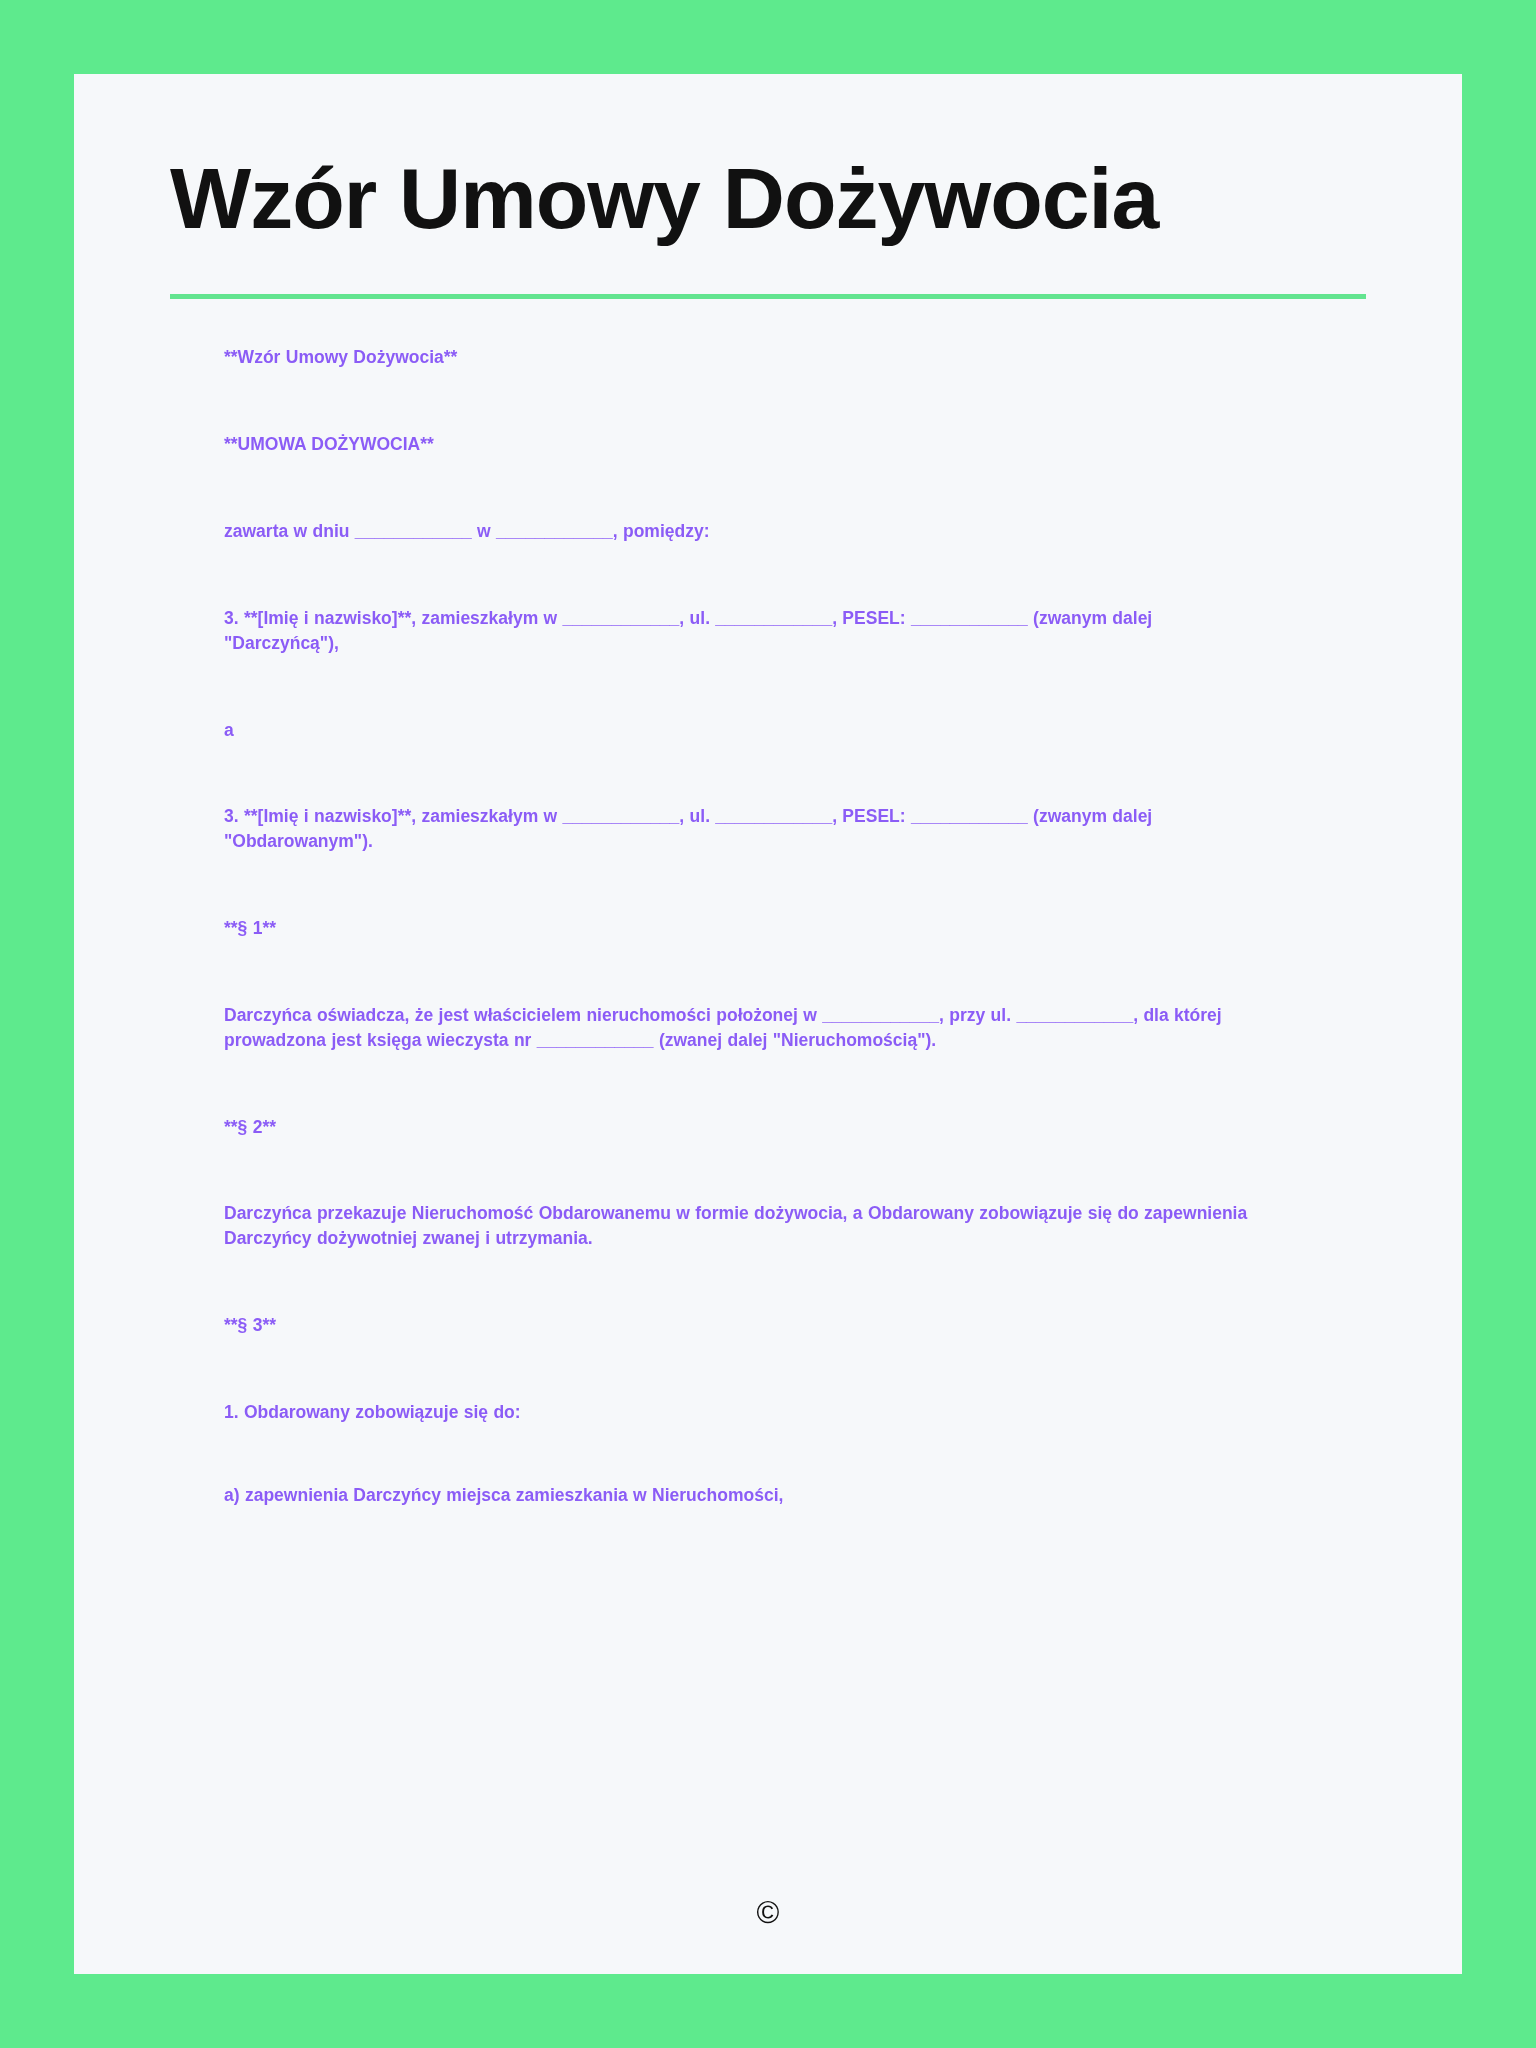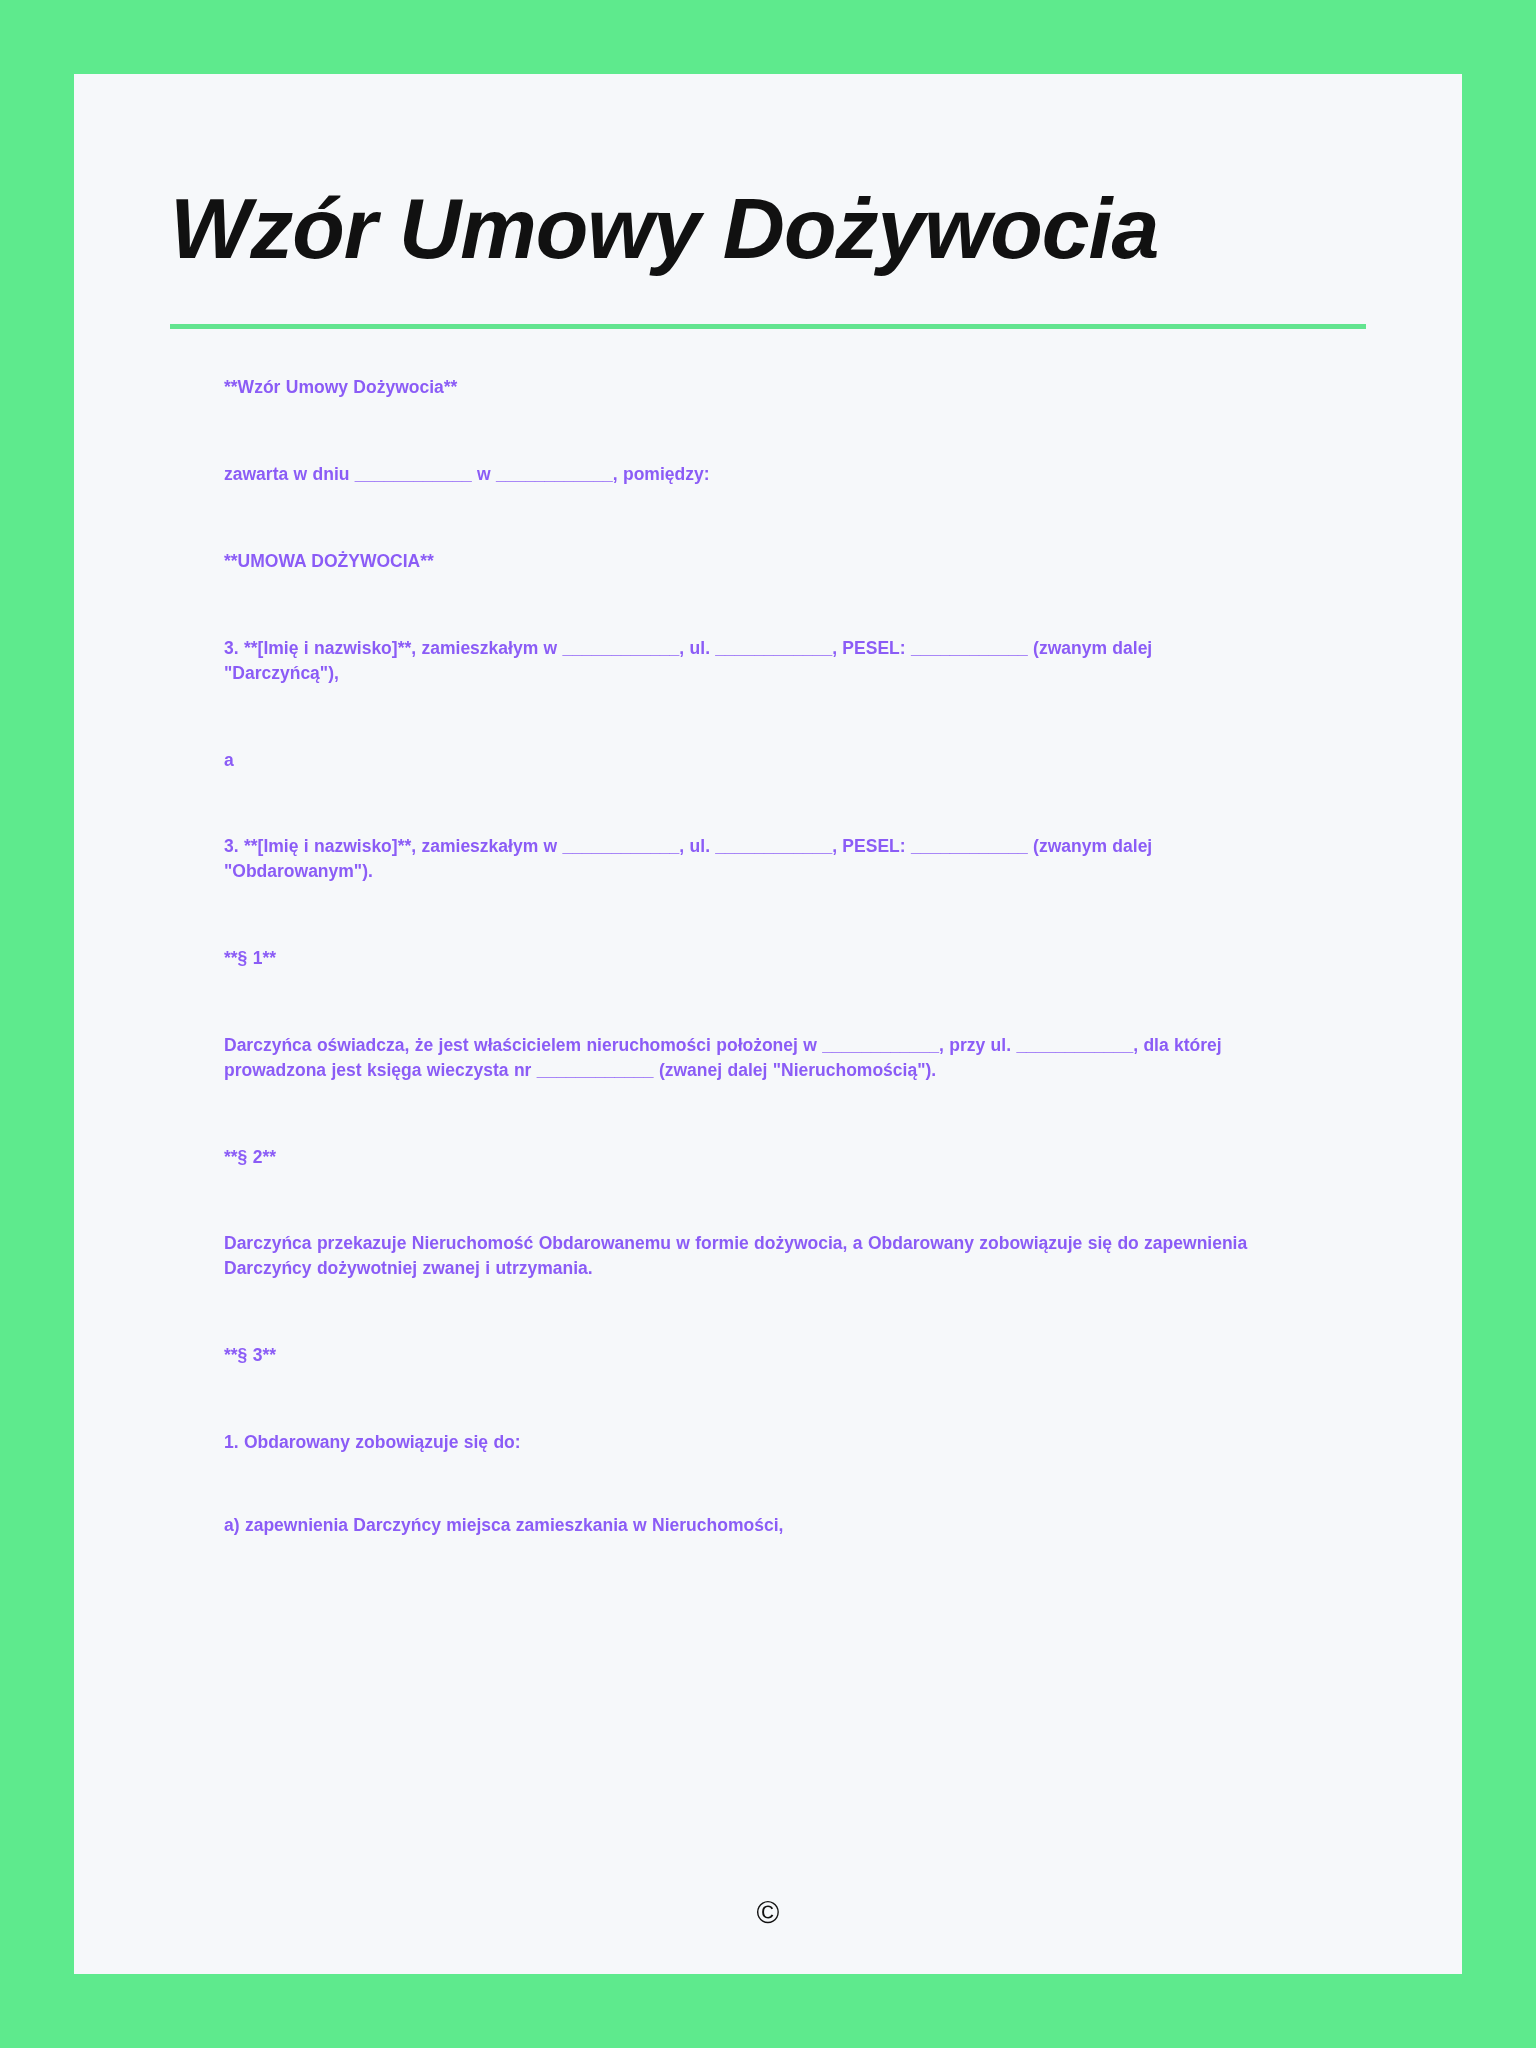--- a/index.html
+++ b/index.html
@@ -23,8 +23,7 @@
     box-sizing: border-box;
   }
   .title-block {
-    padding: 106px 96px 0 96px;
-    font-style: italic;
+    padding: 76px 96px 0 96px;
   }
   .doc-title {
     font-size: 86px;

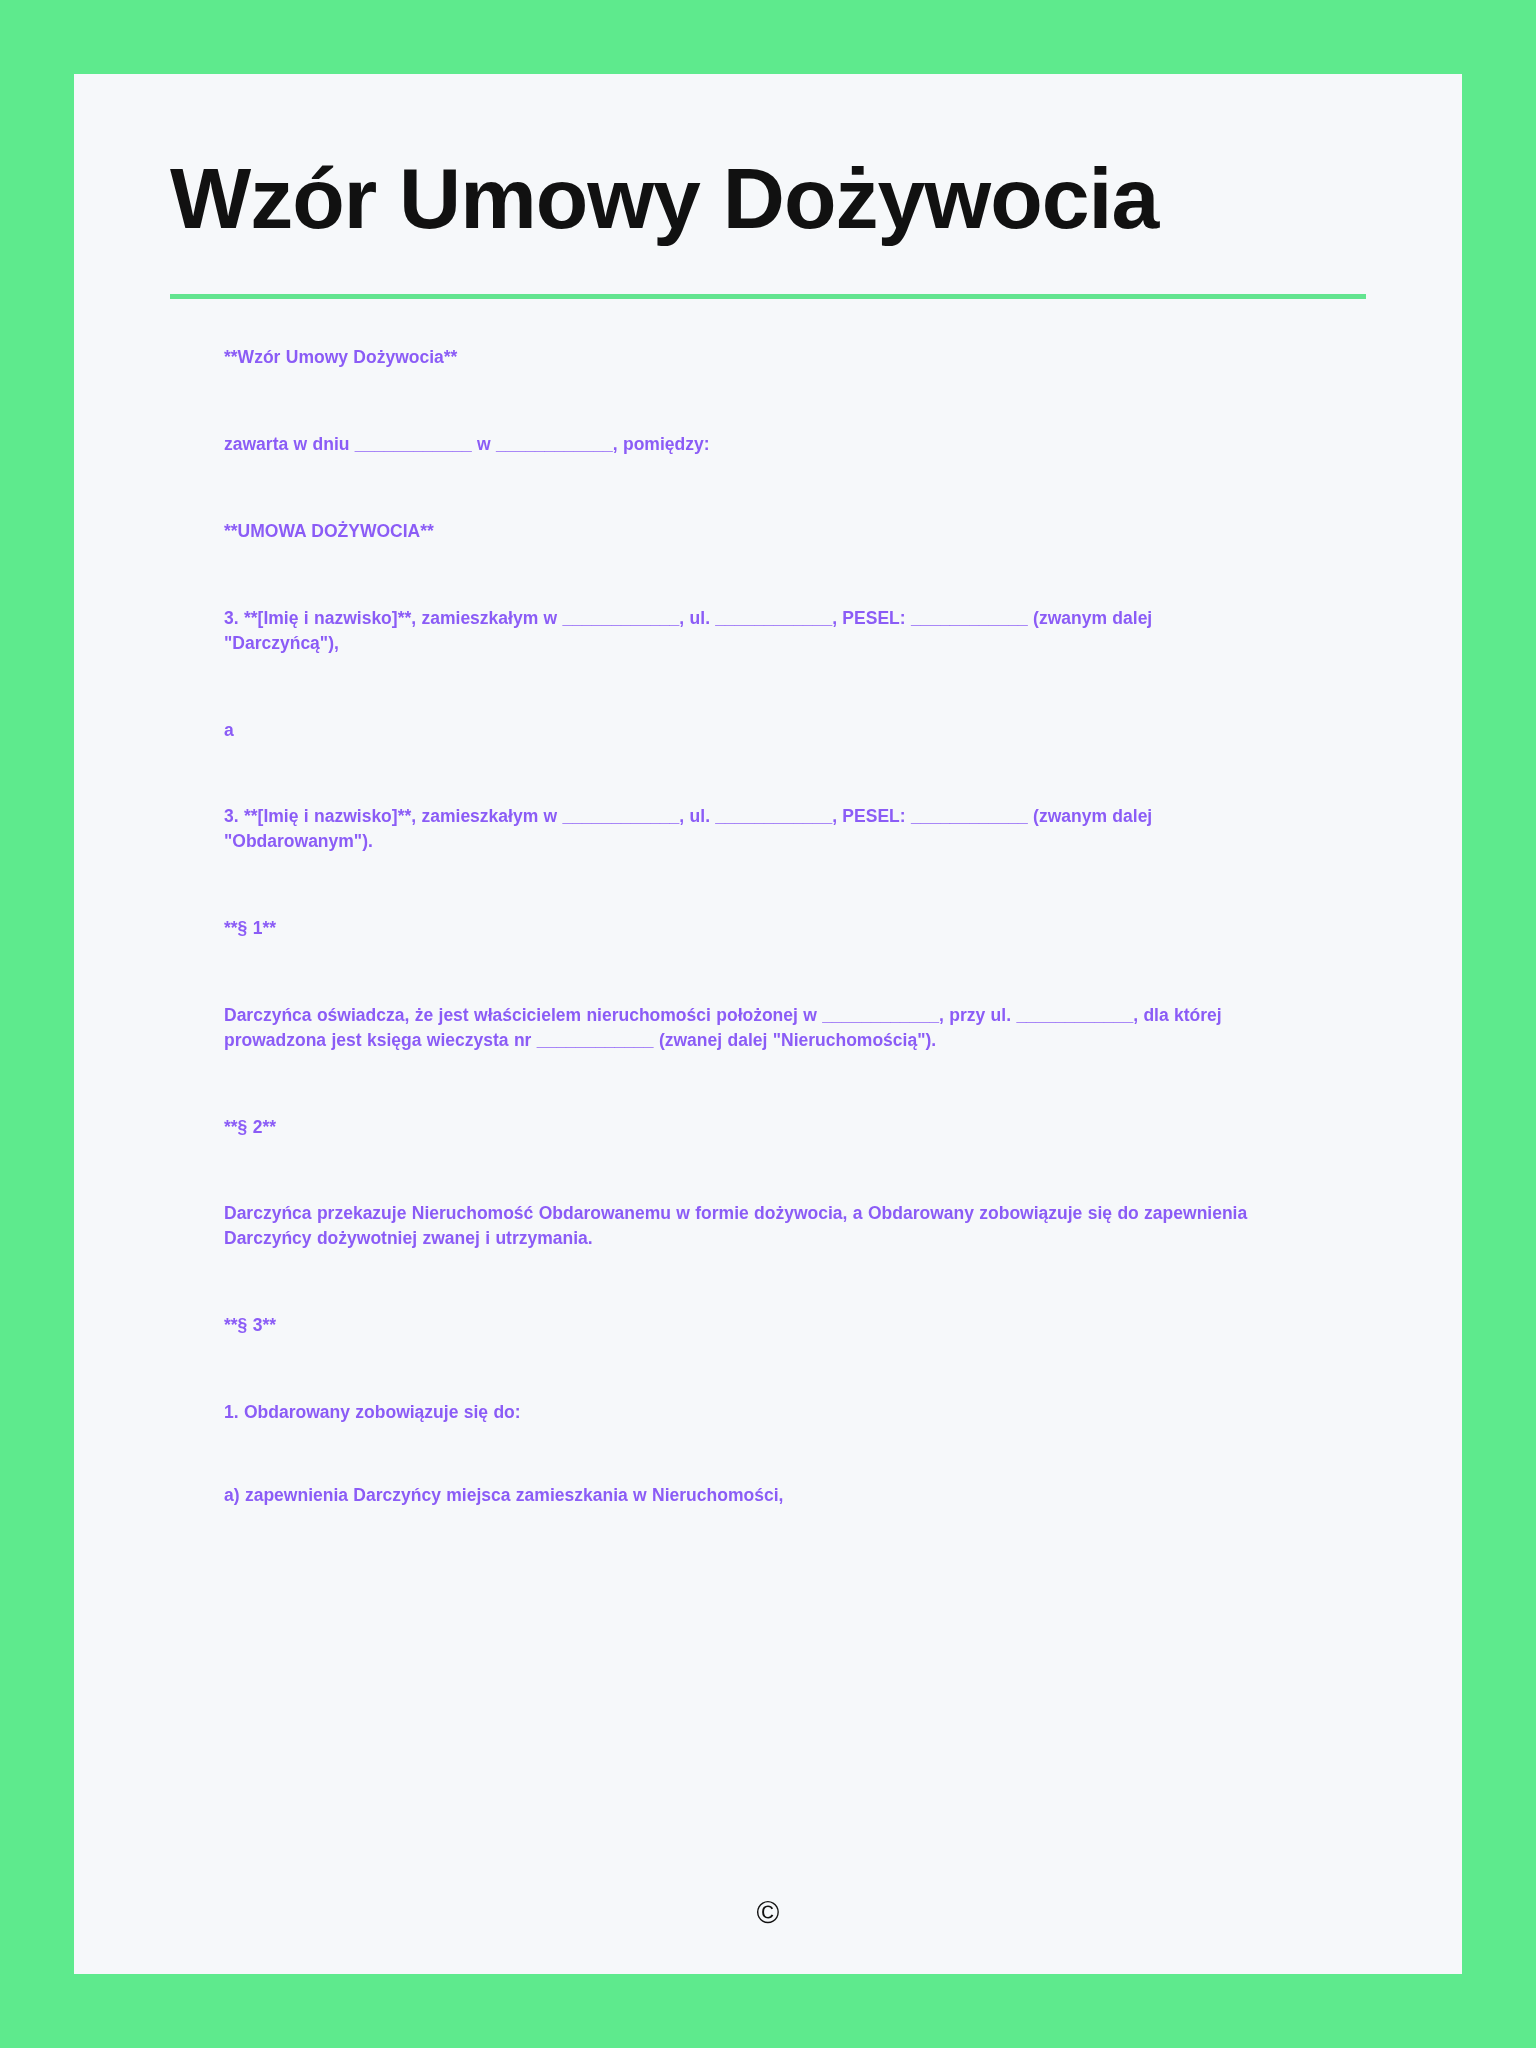--- a/index.html
+++ b/index.html
@@ -83,8 +83,8 @@
 
   <div class="body-block">
     <p class="para">**Wzór Umowy Dożywocia**</p>
+    <p class="para">**UMOWA DOŻYWOCIA**</p>
     <p class="para">zawarta w dniu ____________ w ____________, pomiędzy:</p>
-    <p class="para">**UMOWA DOŻYWOCIA**</p>
     <p class="para">3. **[Imię i nazwisko]**, zamieszkałym w ____________, ul. ____________, PESEL: ____________ (zwanym dalej "Darczyńcą"),</p>
     <p class="para">a</p>
     <p class="para">3. **[Imię i nazwisko]**, zamieszkałym w ____________, ul. ____________, PESEL: ____________ (zwanym dalej "Obdarowanym").</p>

